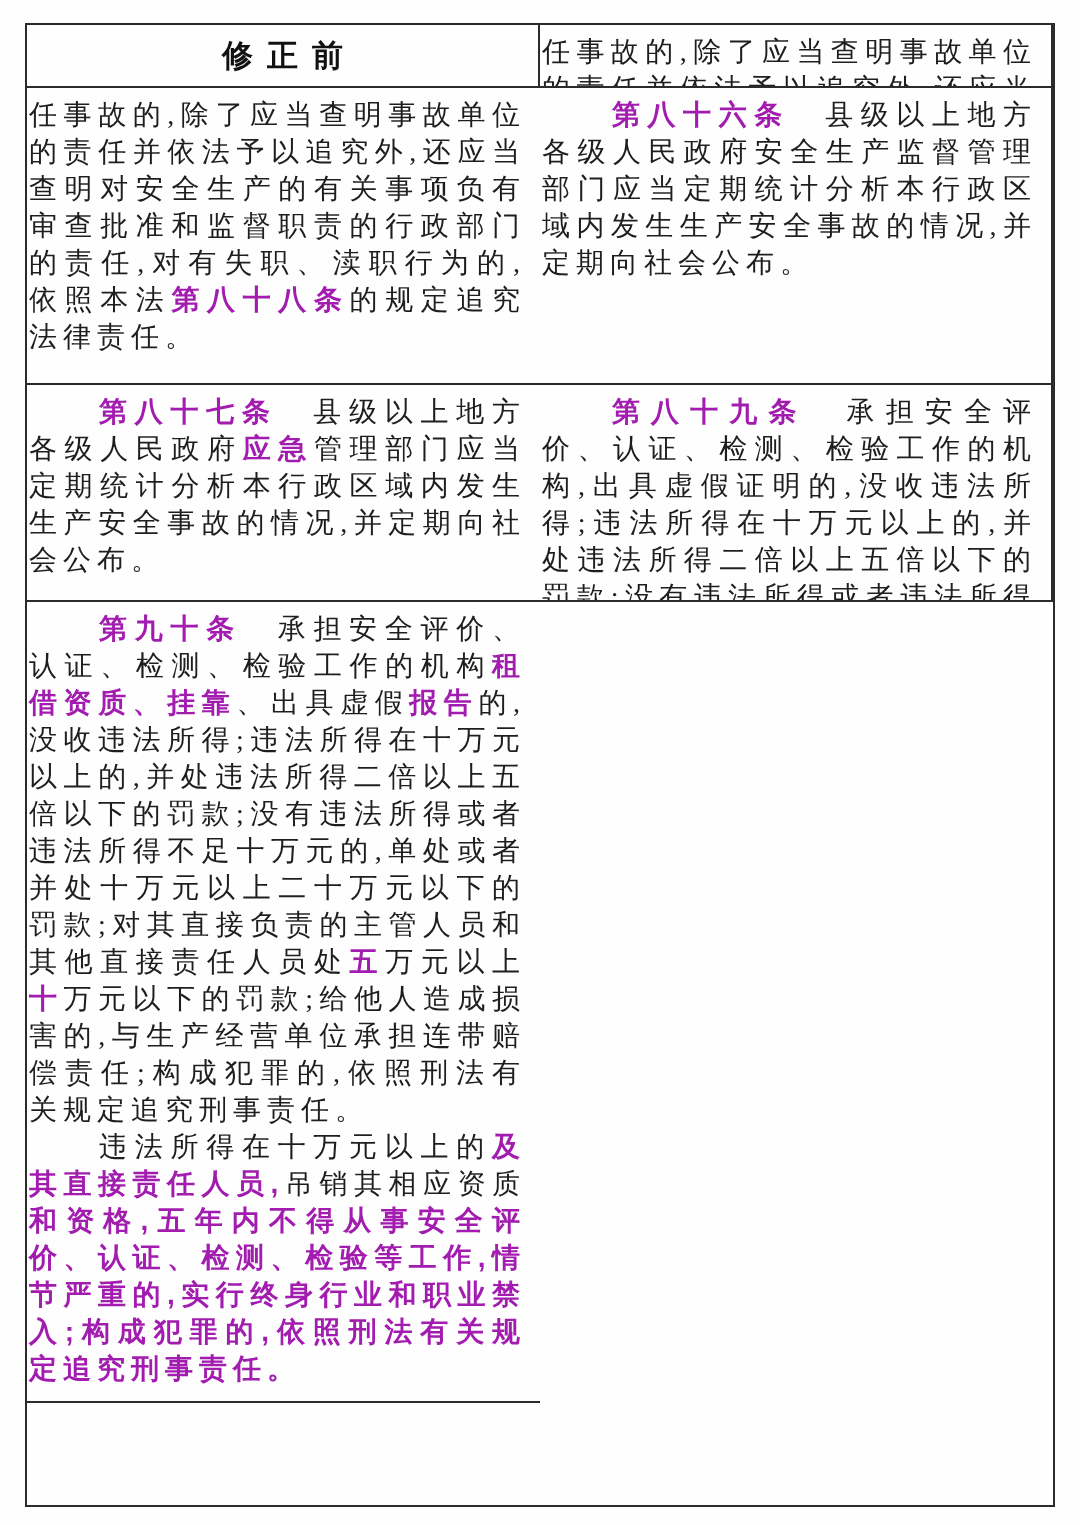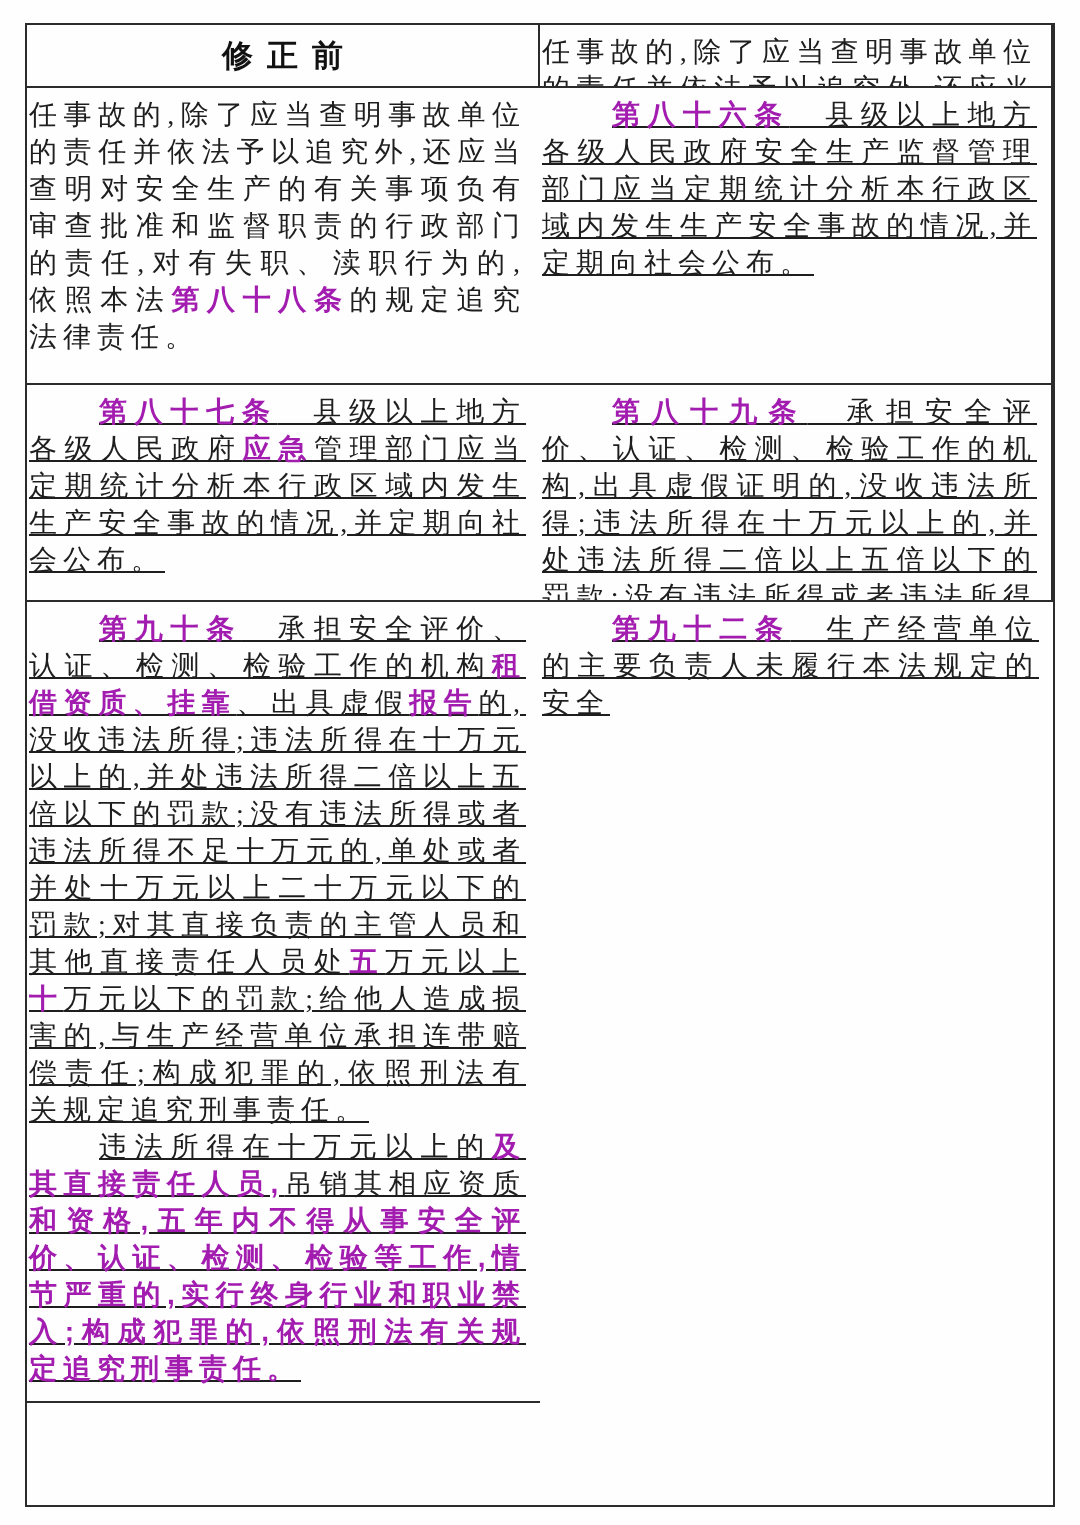--- a/index.html
+++ b/index.html
@@ -42,7 +42,7 @@
   .c.left { border-right: 2px solid #2b2b2b; }
   .c.last { border-bottom: none; }
   .c p { margin: 0; text-indent: 0; }
-  .c p.indent { text-indent: 70px; text-decoration: underline; }
+  .c p.indent { text-indent: 70px; }
   .b {
     font-family: "Liberation Sans", "DejaVu Sans", sans-serif;
     font-weight: 700;

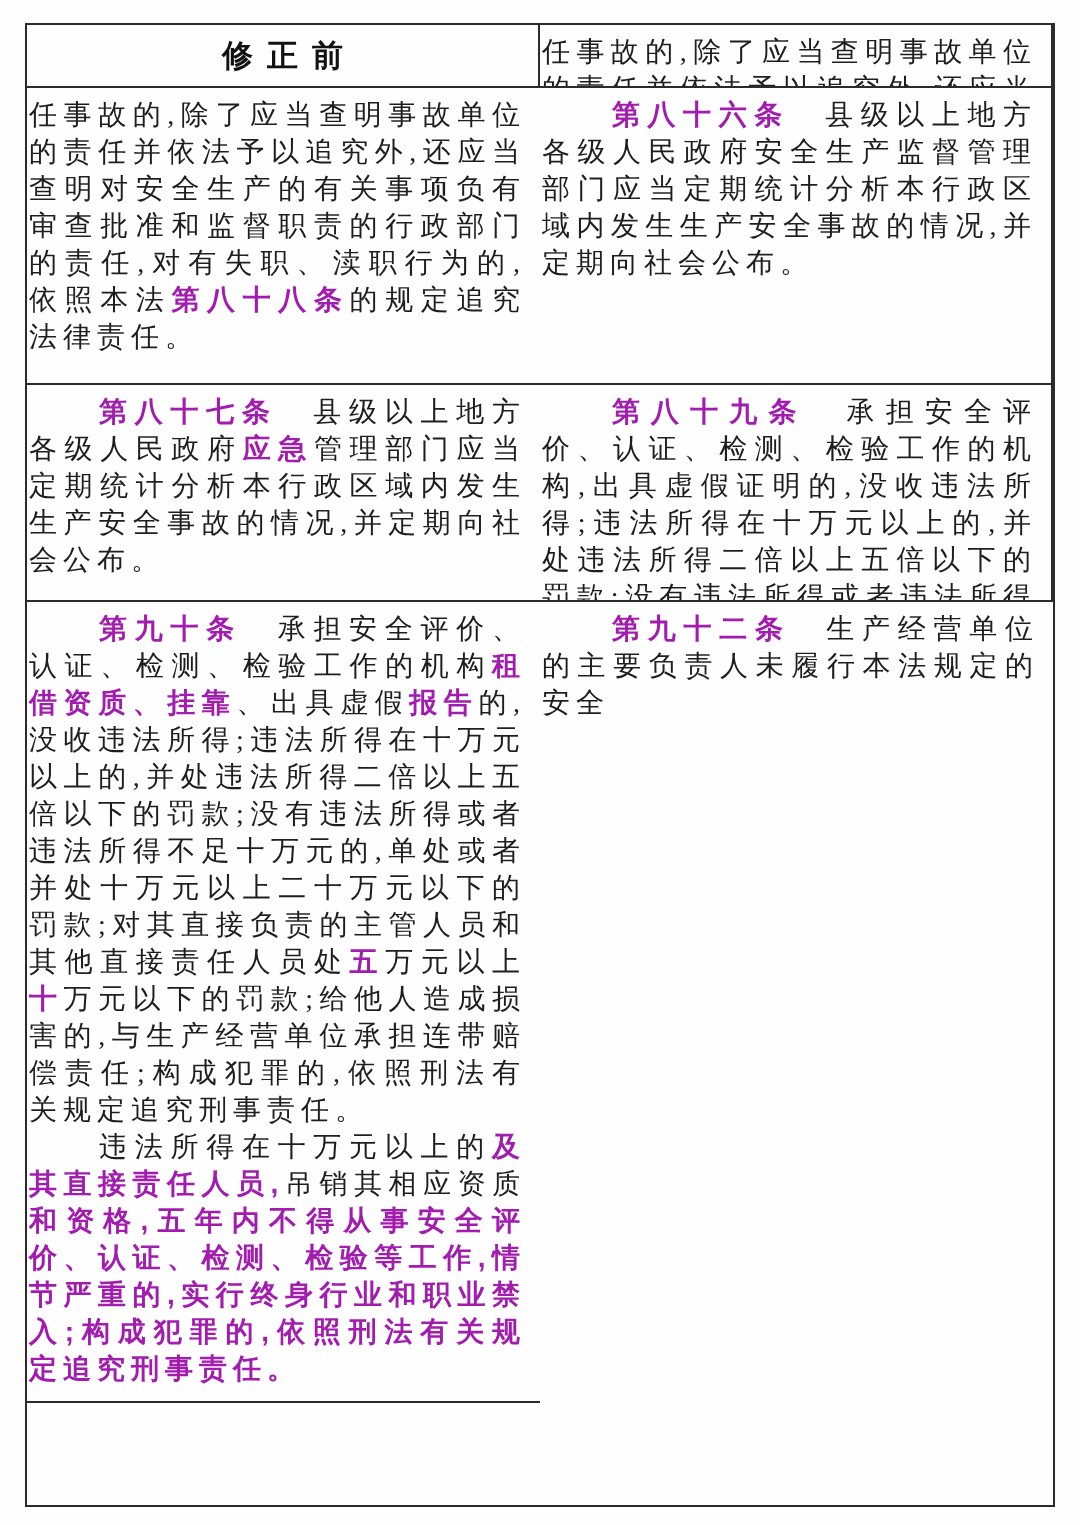--- a/index.html
+++ b/index.html
@@ -76,9 +76,6 @@
         <p class="indent"><span class="b">第九十条</span><span>　承担安全评价、认证、检测、检验工作的机构</span><span class="b">租借资质、挂靠</span><span>、出具虚假</span><span class="b">报告</span><span>的,没收违法所得;违法所得在十万元以上的,并处违法所得二倍以上五倍以下的罚款;没有违法所得或者违法所得不足十万元的,单处或者并处十万元以上二十万元以下的罚款;对其直接负责的主管人员和其他直接责任人员处</span><span class="b">五</span><span>万元以上</span><span class="b">十</span><span>万元以下的罚款;给他人造成损害的,与生产经营单位承担连带赔偿责任;构成犯罪的,依照刑法有关规定追究刑事责任。</span></p>
         <p class="indent"><span>违法所得在十万元以上的</span><span class="b">及其直接责任人员,</span><span>吊销其相应资质</span><span class="b">和资格,五年内不得从事安全评价、认证、检测、检验等工作,情节严重的,实行终身行业和职业禁入;构成犯罪的,依照刑法有关规定追究刑事责任。</span></p>
       </div>
-      <div class="c last">
-        <p class="indent"><span class="b">第九十二条</span><span>　生产经营单位的主要负责人未履行本法规定的安全</span></p>
-      </div>
     </div>
 </div>
 

